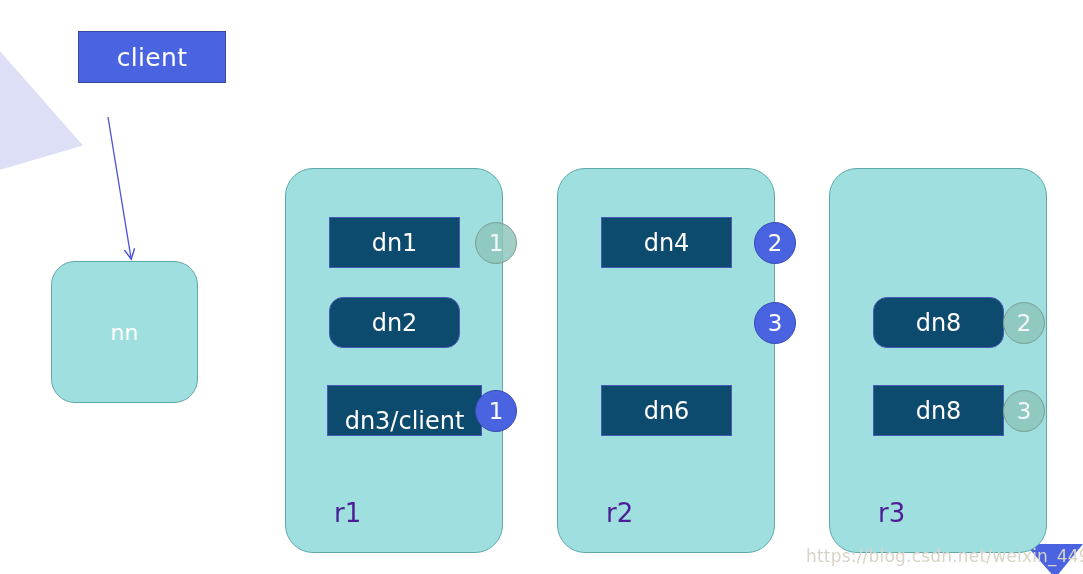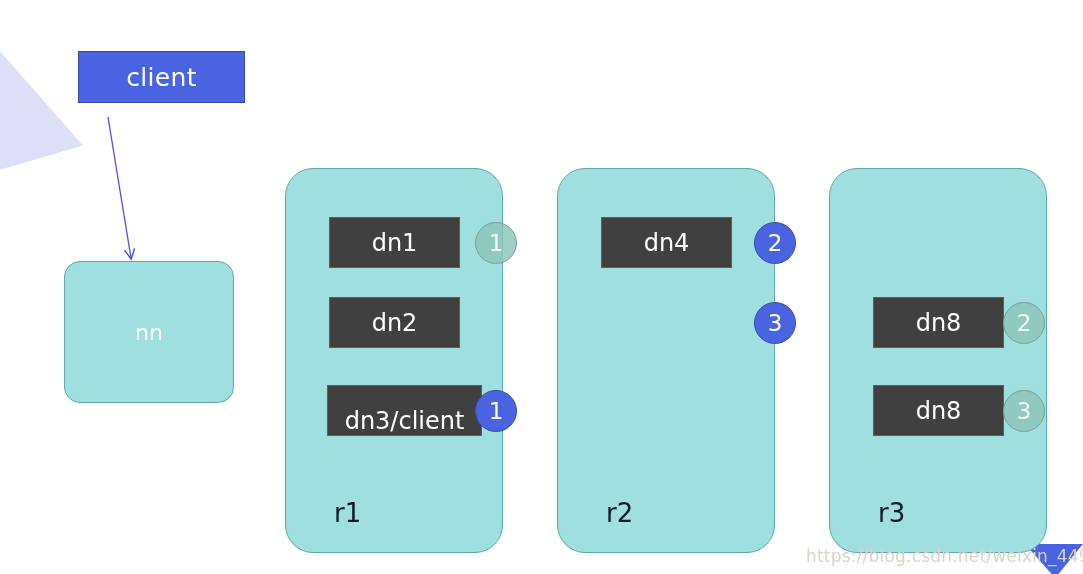--- a/index.html
+++ b/index.html
@@ -42,8 +42,8 @@
   #client-box {
     position: absolute;
     left: 78px;
-    top: 51px;
-    width: 167px;
+    top: 31px;
+    width: 148px;
     height: 52px;
     background: #4a63e0;
     border: 1px solid #39499c;

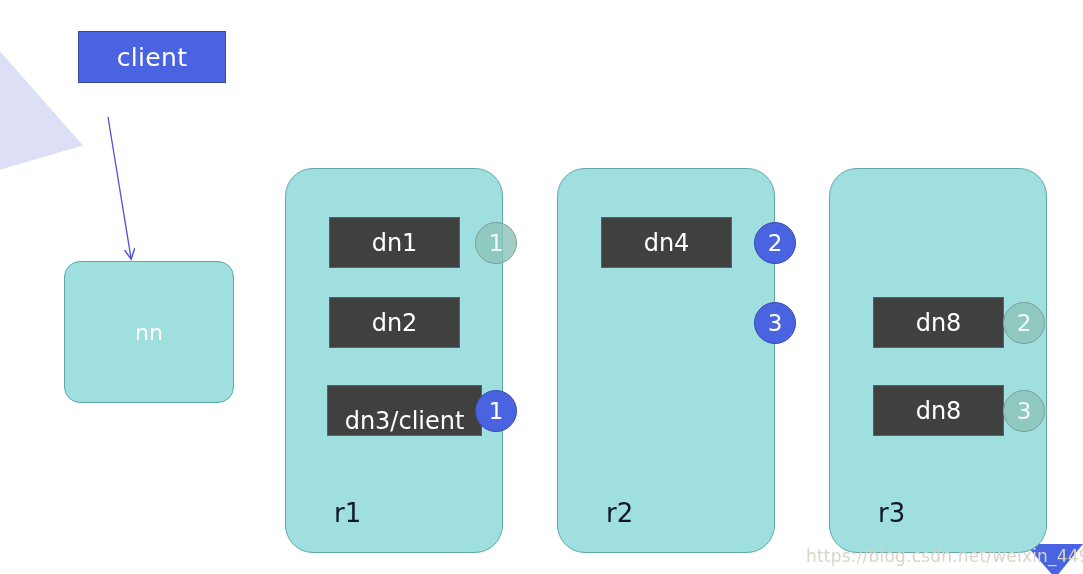--- a/index.html
+++ b/index.html
@@ -110,7 +110,7 @@
   .dn-box {
     position: absolute;
     height: 51px;
-    background: #404040;
+    background: #0c4a6e;
     border: 1px solid #4a56b8;
     box-sizing: border-box;
     display: flex;

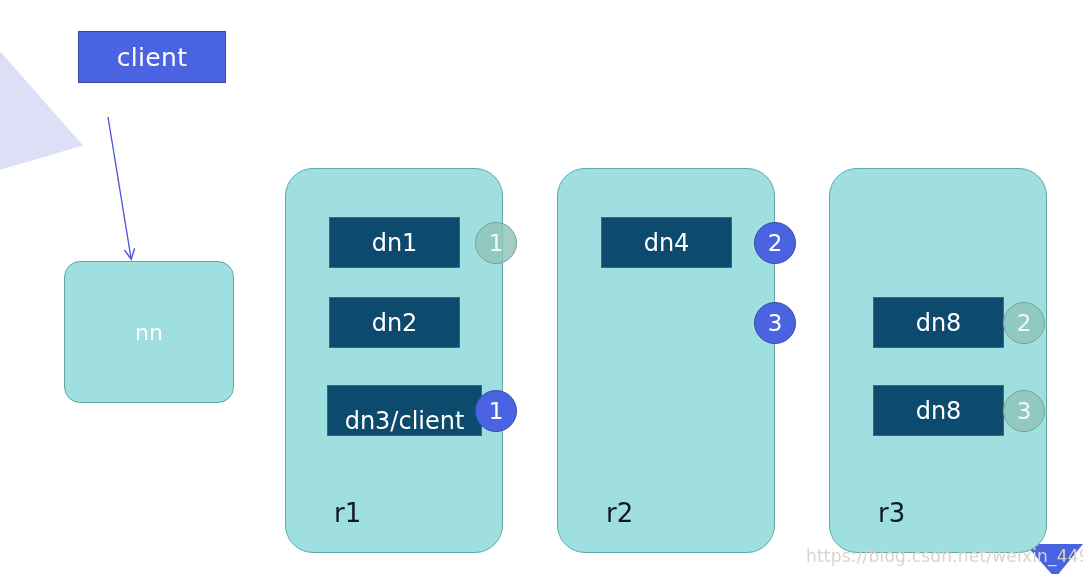--- a/index.html
+++ b/index.html
@@ -68,13 +68,13 @@
   
   #nn-box {
     position: absolute;
-    left: 64px;
+    left: 51px;
     top: 261px;
-    width: 170px;
+    width: 147px;
     height: 142px;
     background: #9fdfdf;
     border: 1px solid #5fa9a9;
-    border-radius: 16px;
+    border-radius: 24px;
     box-sizing: border-box;
     display: flex;
     align-items: center;

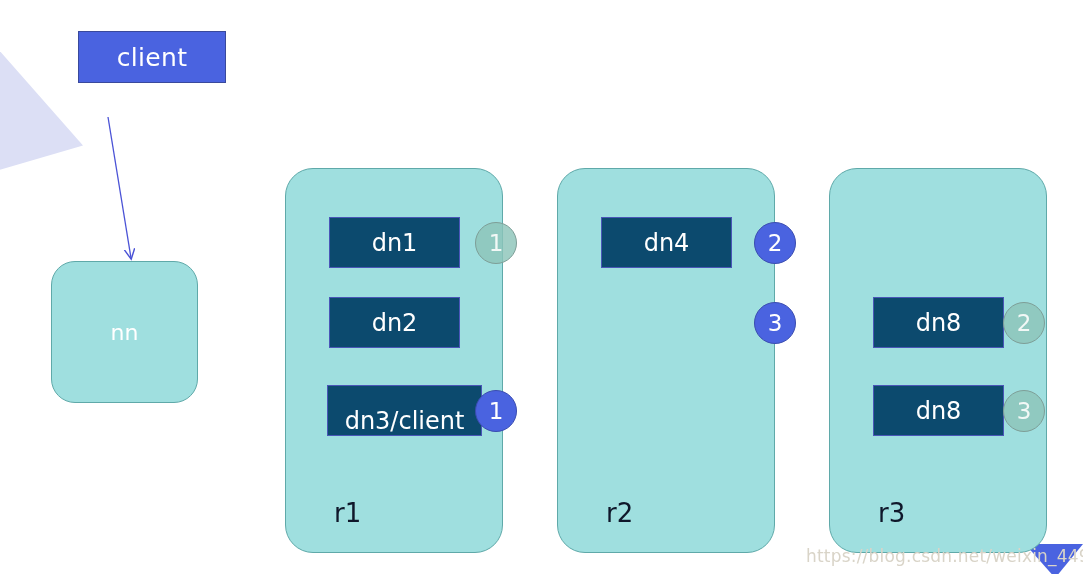--- a/index.html
+++ b/index.html
@@ -121,7 +121,7 @@
     white-space: nowrap;
   }
   .dn-row0 { top: 48px; }
-  .dn-row1 { top: 128px; }
+  .dn-row1 { top: 128px; border-radius: 14px; }
   .dn-row2 { top: 216px; }
 
   .dn-narrow { left: 43px; width: 131px; }

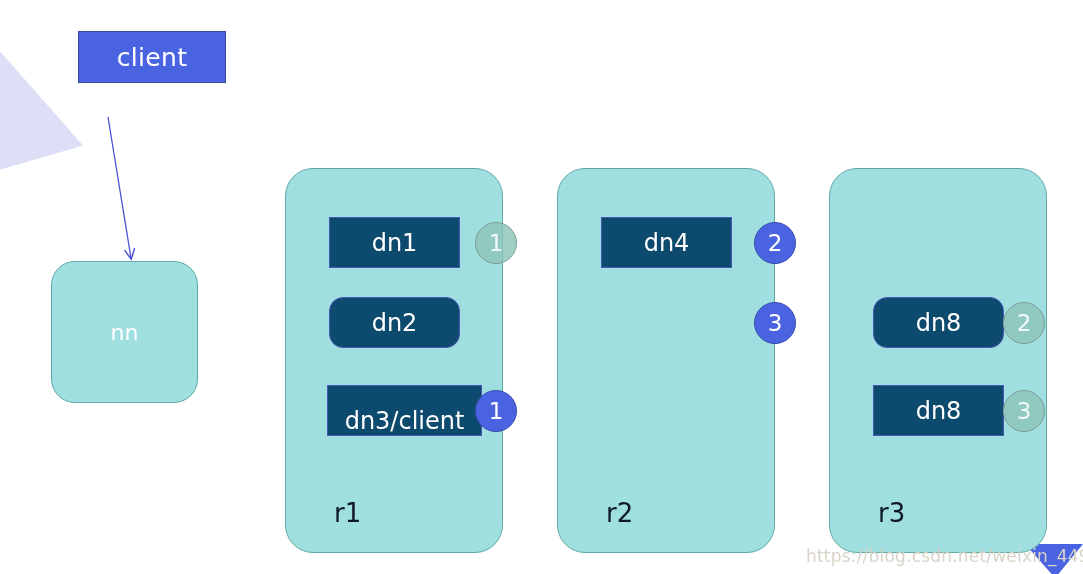--- a/index.html
+++ b/index.html
@@ -206,6 +206,9 @@
       </div>
       <div class="badge badge-solid" style="top: 52.5px; left: 196px;">2</div>
       <div class="badge badge-solid" style="top: 132.5px; left: 196px;">3</div>
+      <div class="dn-box dn-row2 dn-narrow">
+        <span>dn6</span>
+      </div>
       <div class="rack-label">r2</div>
     </div>
   <div class="rack" id="rack-r3">

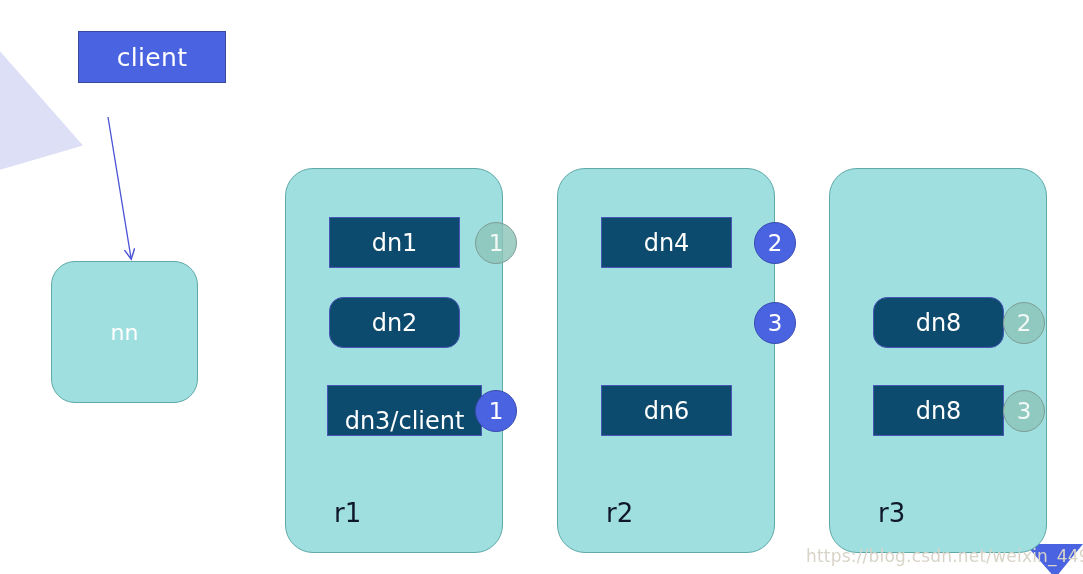--- a/index.html
+++ b/index.html
@@ -103,7 +103,7 @@
     left: 48px;
     bottom: 24px;
     font-size: 26px;
-    color: #0f172a;
+    color: #4c1d95;
   }
 
   

